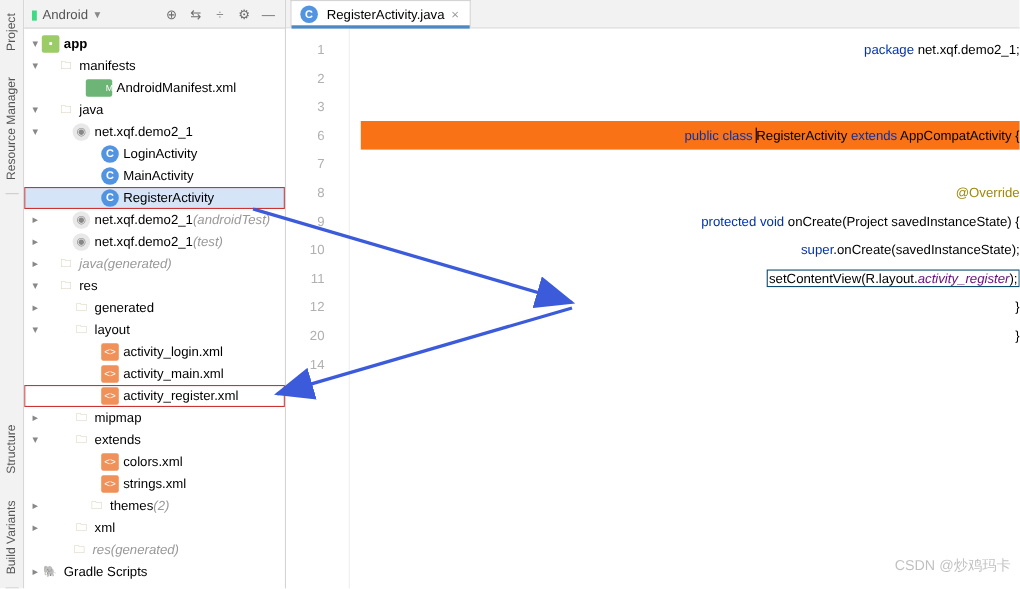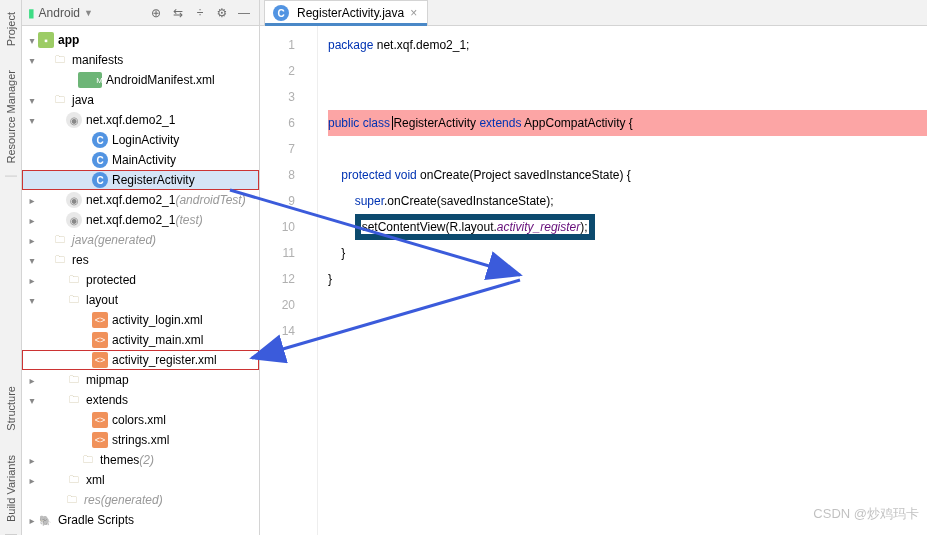--- a/index.html
+++ b/index.html
@@ -34,7 +34,7 @@
 .editor { flex: 1; display: flex; background: #fff; font-family: "Consolas", monospace; font-size: 14px; }
 .gutter { width: 58px; background: #fff; border-right: 1px solid #eee; padding-top: 6px; padding-right: 22px; text-align: right; color: #b0b0b0; }
 .gutter .ln { height: 26px; line-height: 26px; position: relative; }
-.code { flex: 1; padding-top: 6px; padding-left: 10px; }
+.code { flex: 1; padding-top: 6px; padding-left: 10px; text-align: right; }
 .cl { height: 26px; line-height: 26px; white-space: pre; }
 .cl.cur { background: #fca5a5; }
 .kw { color: #0033b3; }

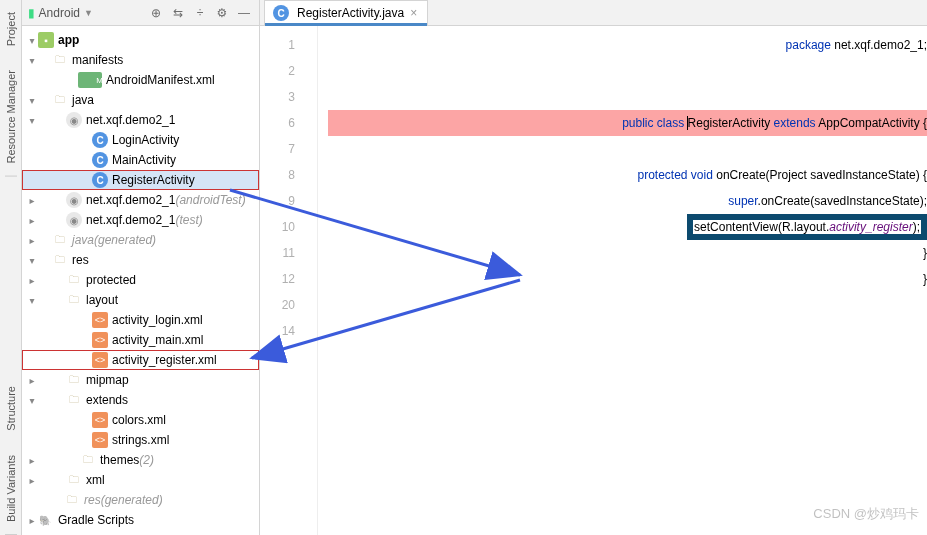--- a/index.html
+++ b/index.html
@@ -36,7 +36,7 @@
 .gutter .ln { height: 26px; line-height: 26px; position: relative; }
 .code { flex: 1; padding-top: 6px; padding-left: 10px; text-align: right; }
 .cl { height: 26px; line-height: 26px; white-space: pre; }
-.cl.cur { background: #fca5a5; }
+.cl.cur { background: #f97316; }
 .kw { color: #0033b3; }
 .fn { color: #000; }
 .ann { color: #9e880d; }

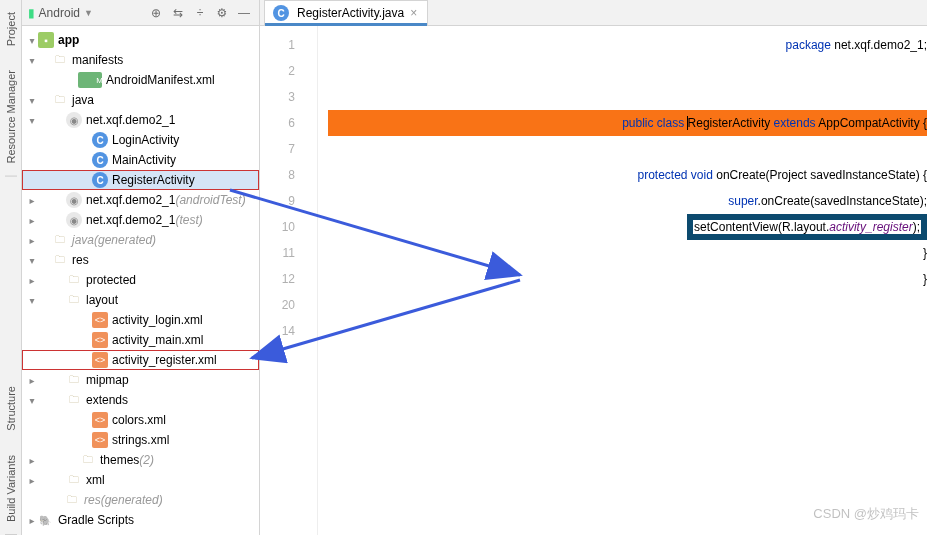--- a/index.html
+++ b/index.html
@@ -260,6 +260,7 @@
       <div class="cl"></div>
       <div class="cl cur"><span class="kw">public class </span><span class="caret"></span><span>RegisterActivity </span><span class="kw">extends </span><span>AppCompatActivity {</span></div>
       <div class="cl"></div>
+      <div class="cl">    <span class="ann">@Override</span></div>
       <div class="cl">    <span class="kw">protected void </span><span class="fn">onCreate</span><span>(Project savedInstanceState) {</span></div>
       <div class="cl">        <span class="kw">super</span><span>.onCreate(savedInstanceState);</span></div>
       <div class="cl">        <span class="boxcode"><span>setContentView(R.layout.</span><span class="it">activity_register</span><span>);</span></span></div>

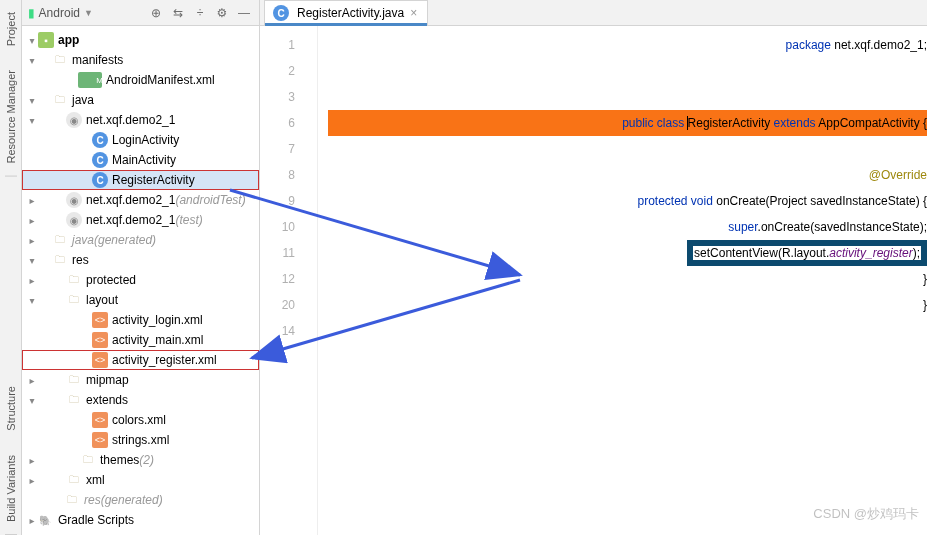--- a/index.html
+++ b/index.html
@@ -43,7 +43,7 @@
 .it { font-style: italic; color: #660e7a; }
 .pkgc { color: #000; }
 .dim { color: #808080; }
-.boxcode { border: 6px solid #0c4a6e; padding: 0 1px; }
+.boxcode { border: 1px solid #0c4a6e; padding: 0 1px; }
 .caret { border-left: 1px solid #000; margin-left: -1px; }
 .watermark { position: absolute; right: 8px; bottom: 12px; color: rgba(0,0,0,0.25); font-size: 13px; pointer-events: none; }
 svg.arrow-overlay { position: absolute; top: 0; left: 0; pointer-events: none; }

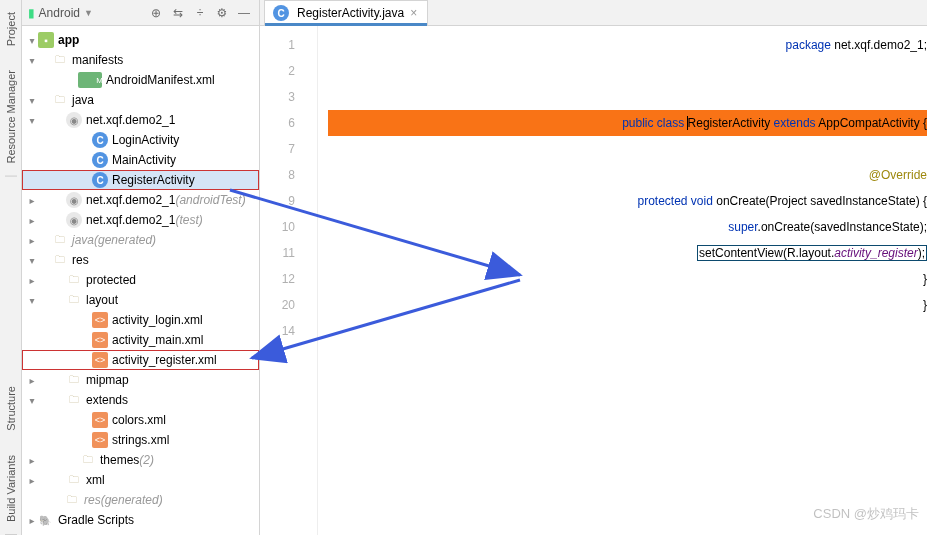--- a/index.html
+++ b/index.html
@@ -152,7 +152,7 @@
         <span class="arrow">▸</span>
         <span class="pad" style="width:28px"></span>
         <span class="ico ico-dir">🗀</span>
-        <span>protected</span>
+        <span>generated</span>
       </div>
     <div class="node">
         <span class="arrow">▾</span>

